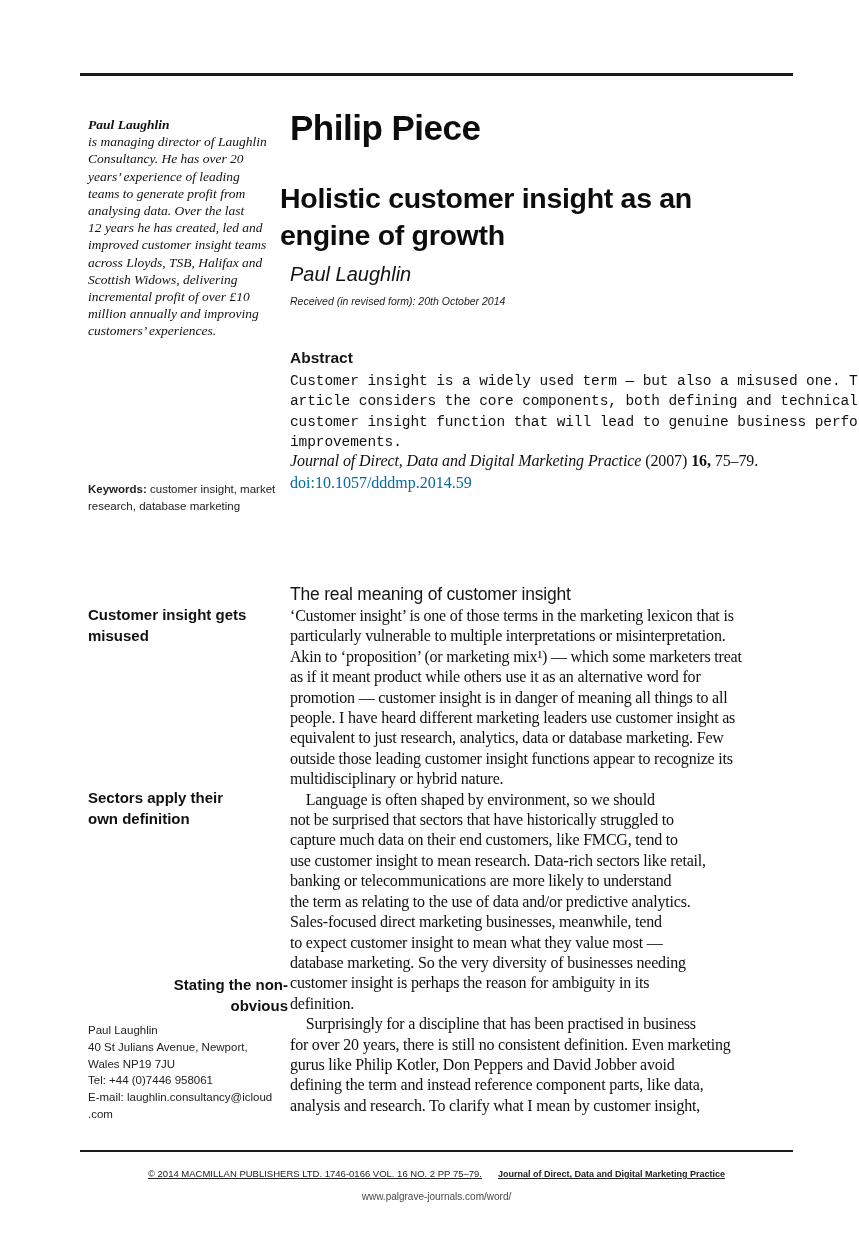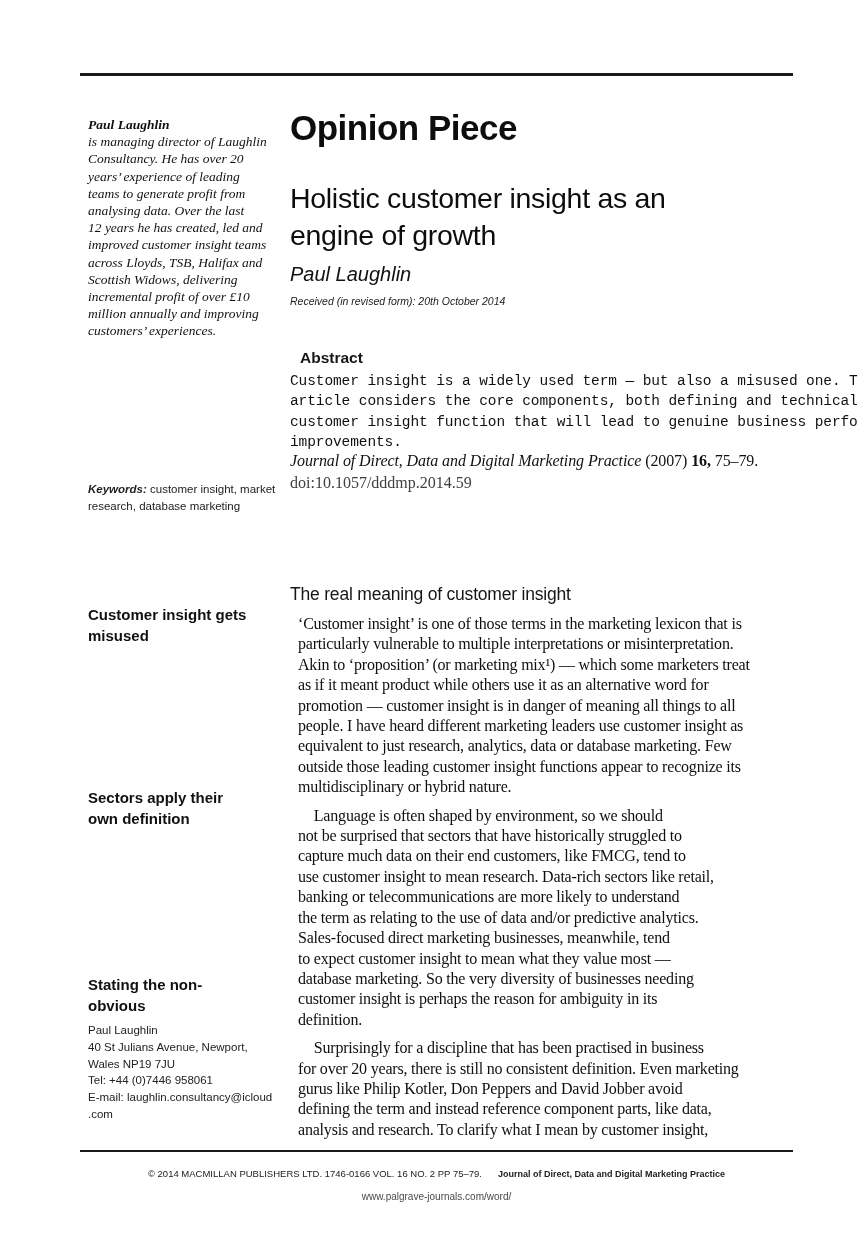--- a/index.html
+++ b/index.html
@@ -152,7 +152,7 @@
 .com</div>
   </div>
 
-  <div class="kicker">Opinion Piece</div>
+  <div class="kicker">Philip Piece</div>
   <h1 class="title" style="margin:0;">Holistic customer insight as an
 engine of growth</h1>
   <div class="author">Paul Laughlin</div>

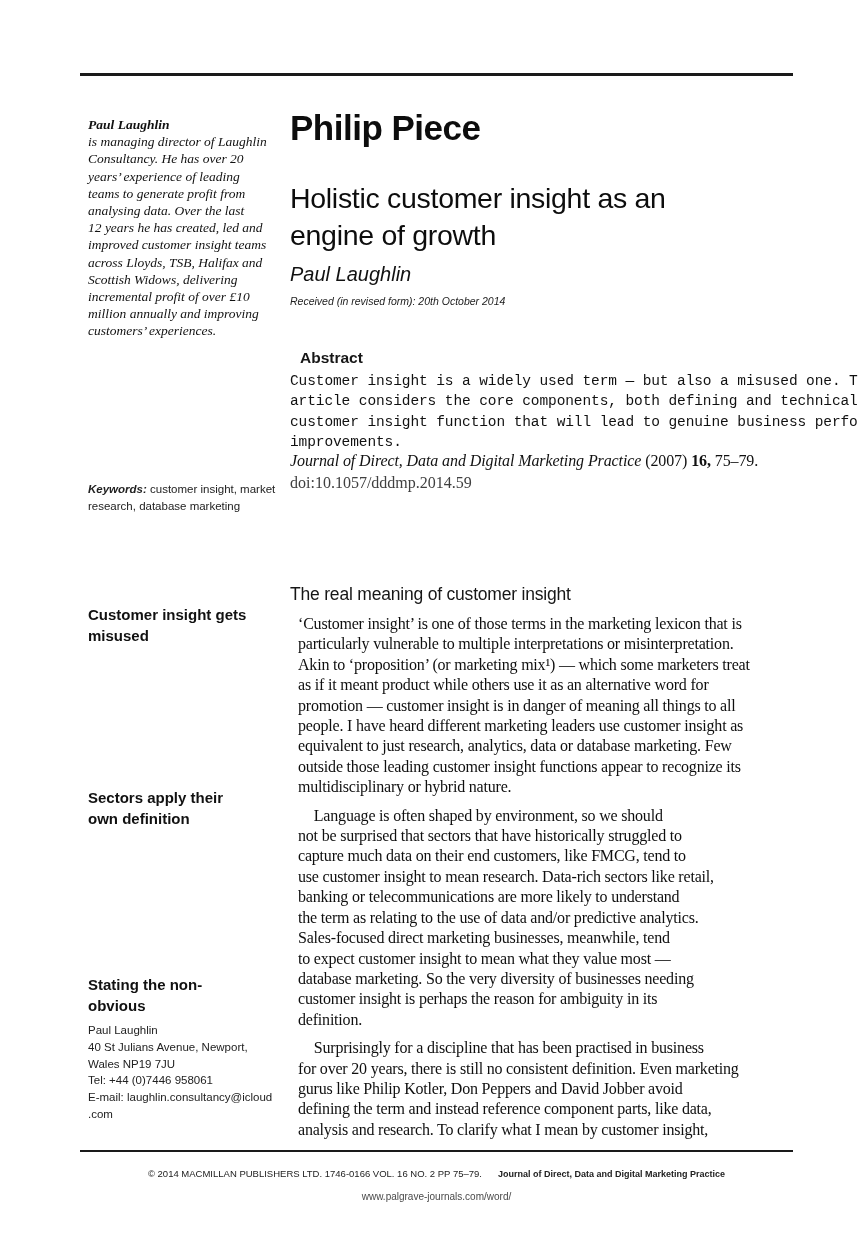--- a/index.html
+++ b/index.html
@@ -54,8 +54,8 @@
     line-height: 40px;
   }
   .title {
-    position: absolute; left: 290px; top: 180px;
-    font-size: 28.5px; font-weight: normal; line-height: 37px;
+    position: absolute; left: 280px; top: 180px;
+    font-size: 28.5px; font-weight: bold; line-height: 37px;
     letter-spacing: -0.3px; white-space: pre; color: #0d0d0d;
   }
   .author {

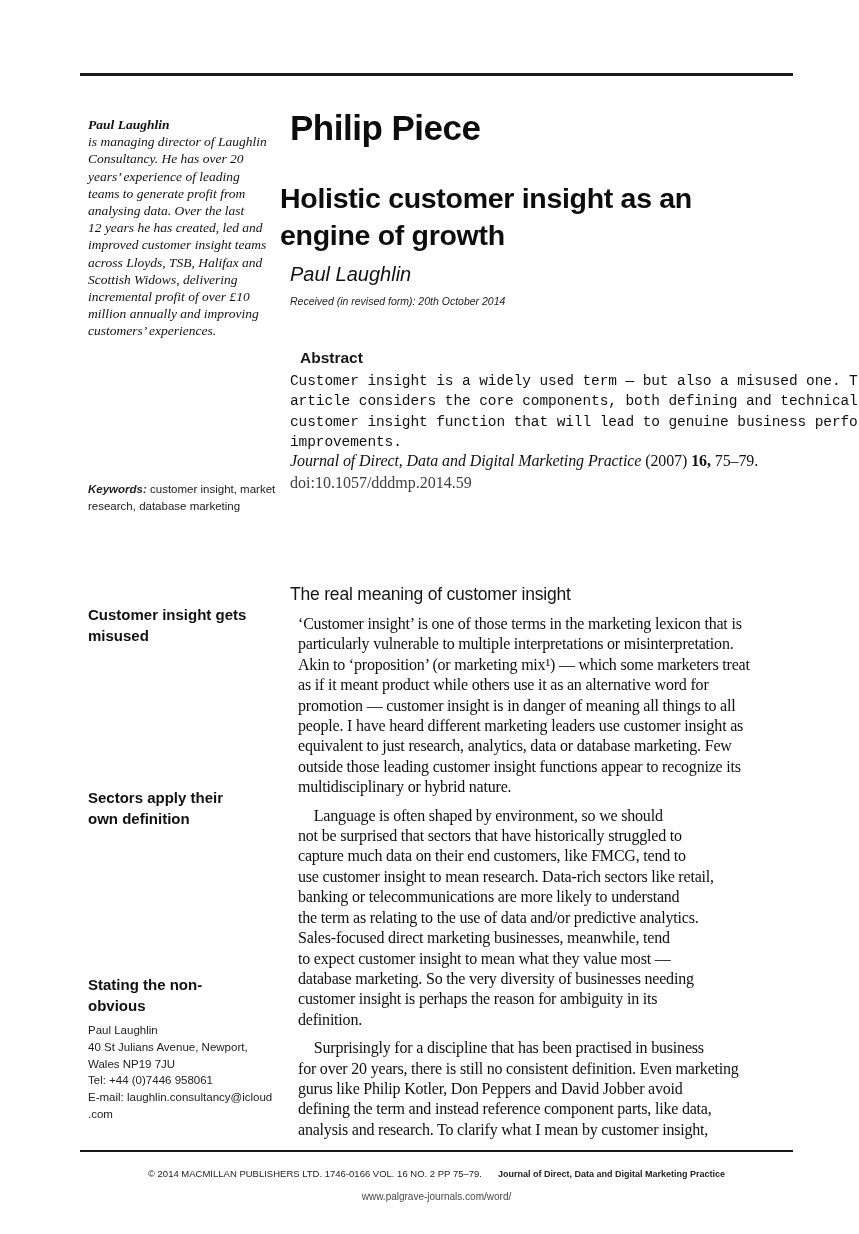--- a/index.html
+++ b/index.html
@@ -67,7 +67,7 @@
     font-size: 10.5px; font-style: italic; color: #222;
   }
   .abstract-heading {
-    position: absolute; left: 300px; top: 349px;
+    position: absolute; left: 290px; top: 349px;
     font-size: 15.5px; font-weight: bold;
   }
   .abstract-body {

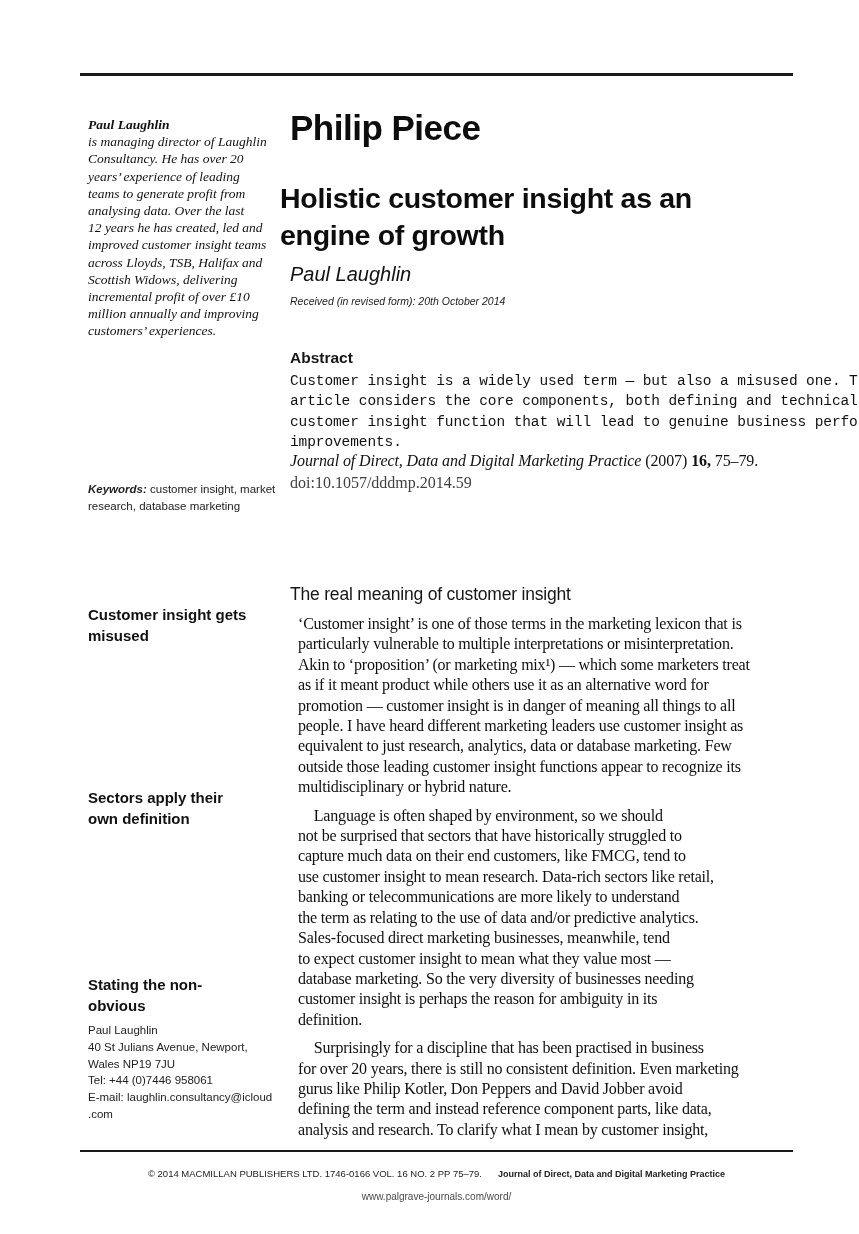--- a/index.html
+++ b/index.html
@@ -29,7 +29,7 @@
     position: absolute; left: 88px; top: 481px; width: 215px;
     font-size: 11.5px; line-height: 17px; color: #222;
   }
-  .keywords .kw-label { font-weight: bold; font-style: italic; }
+  .keywords .kw-label { font-weight: bold; }
   .keywords .kw-text { white-space: pre-line; }
 
   .margin-note {

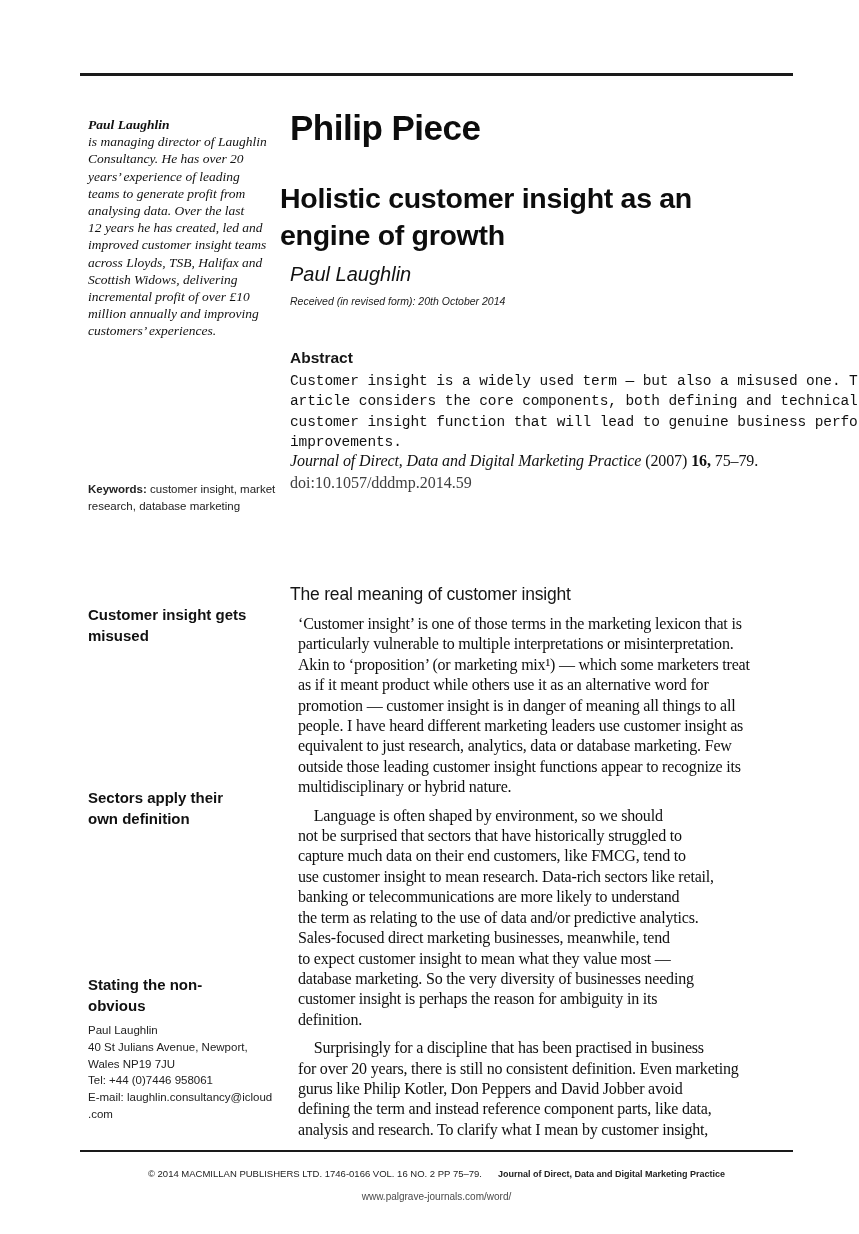--- a/index.html
+++ b/index.html
@@ -84,7 +84,7 @@
   .citation .cit-volume { font-weight: bold; }
   .doi {
     position: absolute; left: 290px; top: 474px;
-    font-family: "Liberation Serif", serif; font-size: 16px; color: #404040;
+    font-family: "Liberation Serif", serif; font-size: 16px; color: #0369a1;
   }
   .section-heading {
     position: absolute; left: 290px; top: 584px;

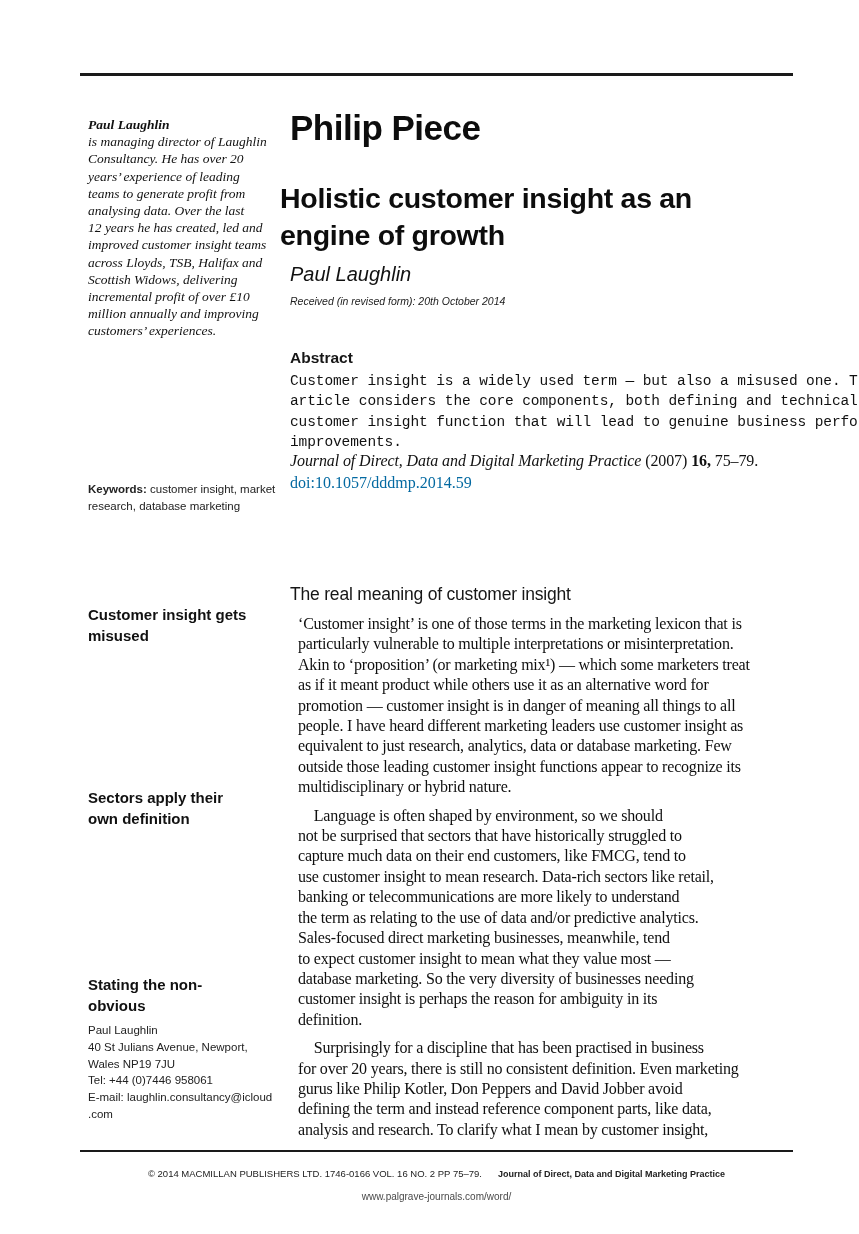--- a/index.html
+++ b/index.html
@@ -95,7 +95,7 @@
     font-family: "Liberation Serif", serif;
     font-size: 16px; letter-spacing: -0.2px; line-height: 20.4px; color: #0f0f0f;
   }
-  .body-text p { margin: 8px; white-space: pre; }
+  .body-text p { margin: 0; white-space: pre; }
 
   
   .footer-line1 {

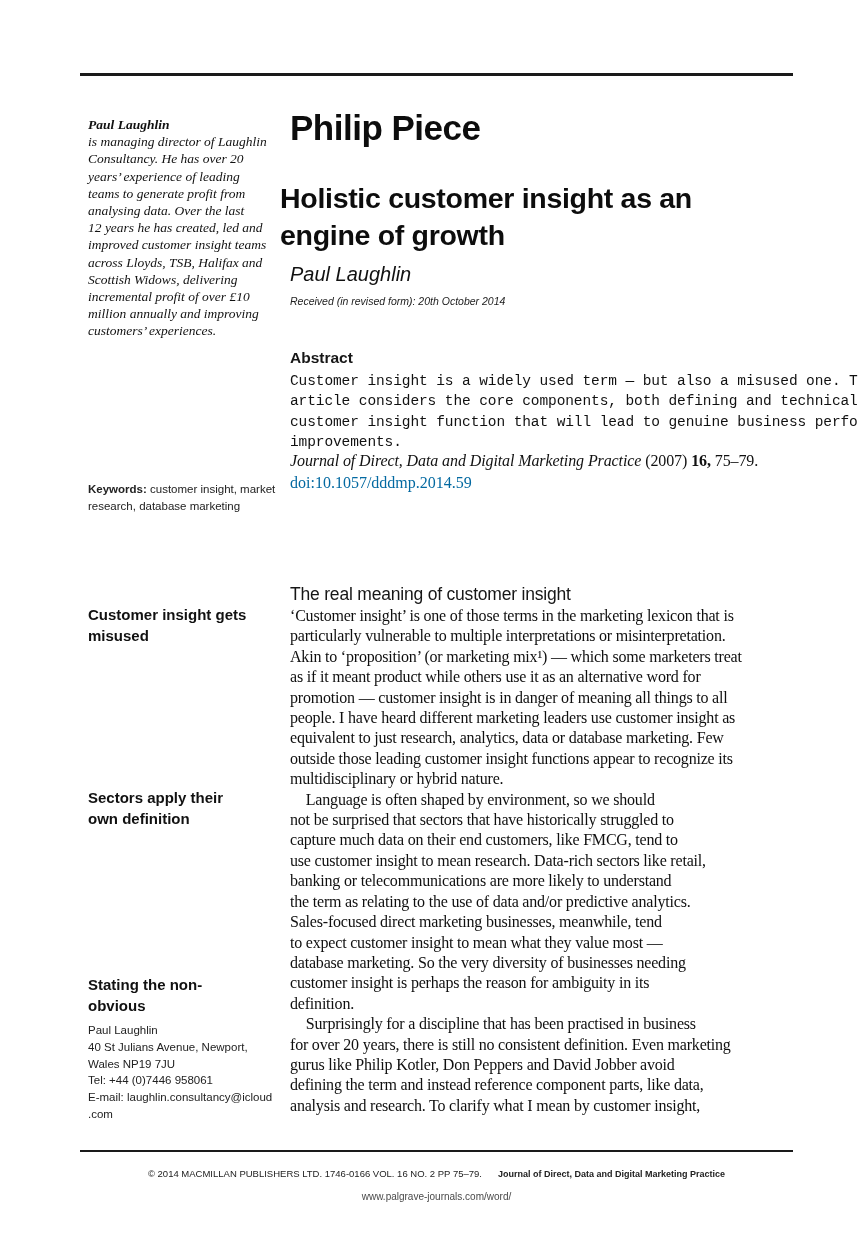--- a/index.html
+++ b/index.html
@@ -39,7 +39,7 @@
   }
   .note-0 { top: 604px; }
   .note-1 { top: 787px; }
-  .note-2 { top: 974px; }
+  .note-2 { top: 974px; text-align: right; }
 
   .contact {
     position: absolute; left: 88px; top: 1022px; width: 215px;

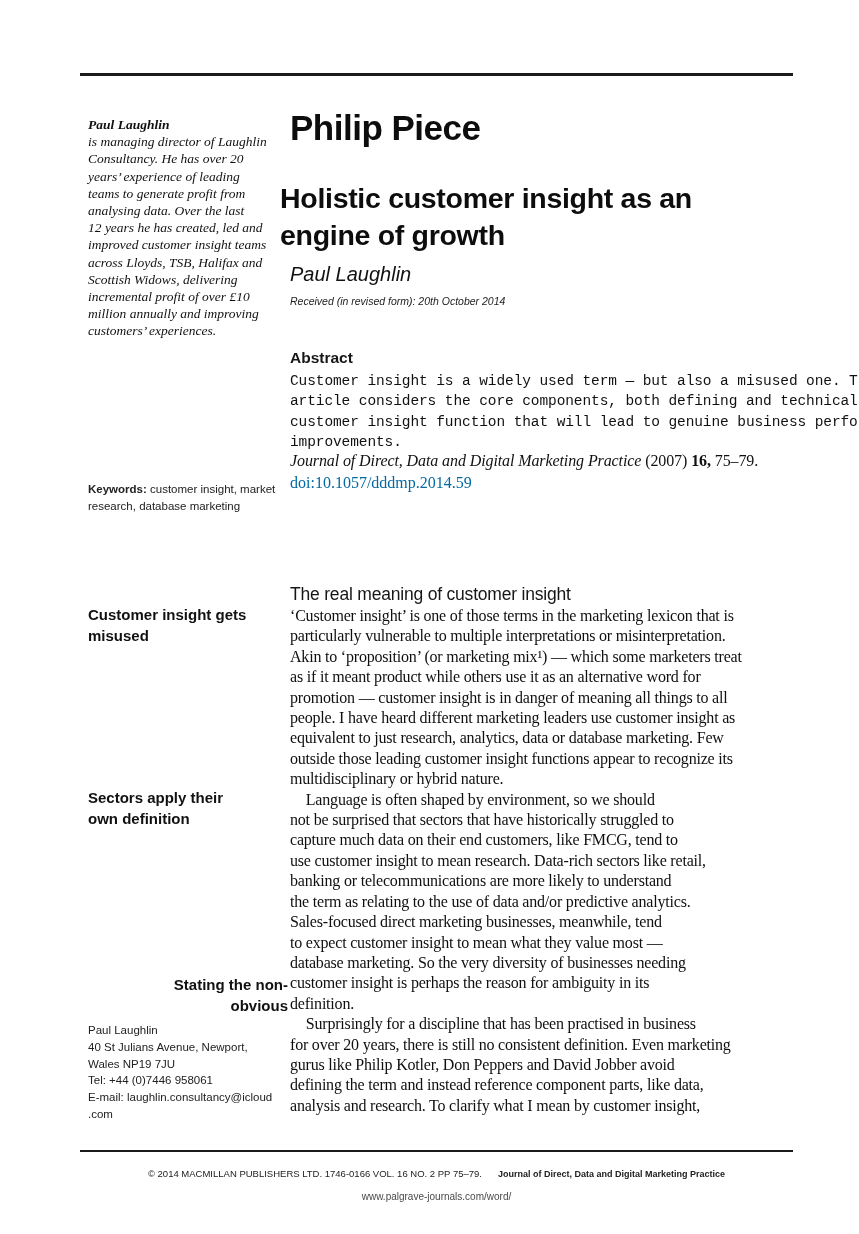--- a/index.html
+++ b/index.html
@@ -100,7 +100,7 @@
   
   .footer-line1 {
     position: absolute; left: 80px; top: 1168px; width: 713px;
-    text-align: center; font-size: 9.5px; color: #222; white-space: nowrap;
+    text-align: center; font-size: 9.5px; color: #222; white-space: nowrap; text-decoration: underline;
   }
   .footer-line1 .footer-journal { font-weight: bold; margin-left: 16px; font-size: 9px; }
   .footer-line2 {

